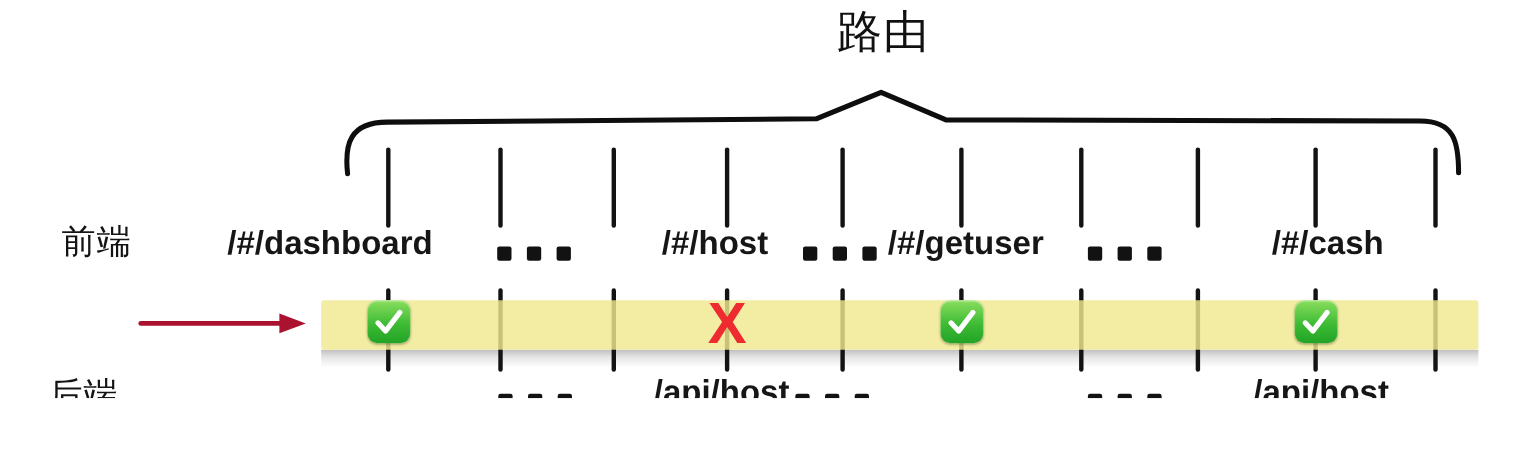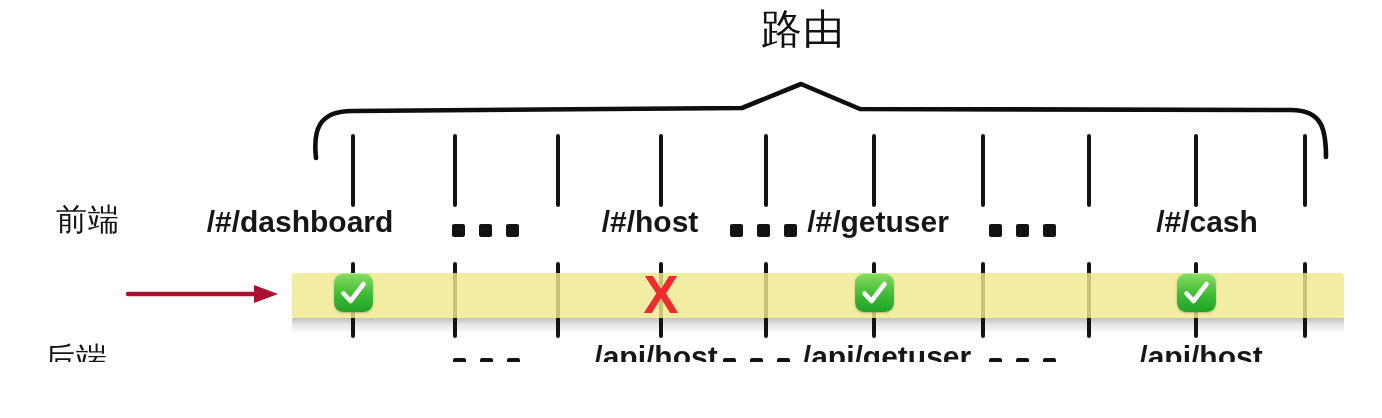--- a/index.html
+++ b/index.html
@@ -160,7 +160,6 @@
   <div class="route-label front" style="left:1047px">/#/cash</div>
 
   <div class="route-label back" style="left:496px">/api/host</div>
-  <div class="route-label back" style="left:727px">/api/getuser</div>
   <div class="route-label back" style="left:1041px">/api/host</div>
 
 </div>

